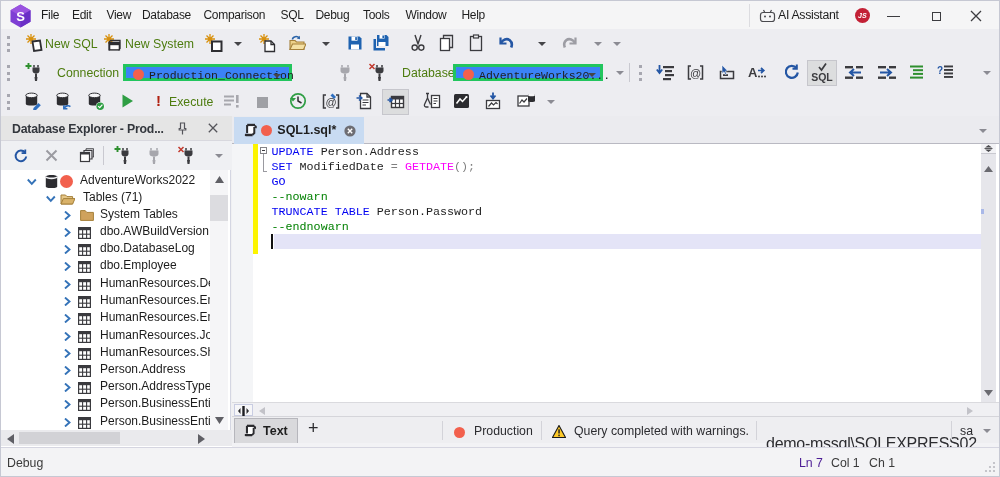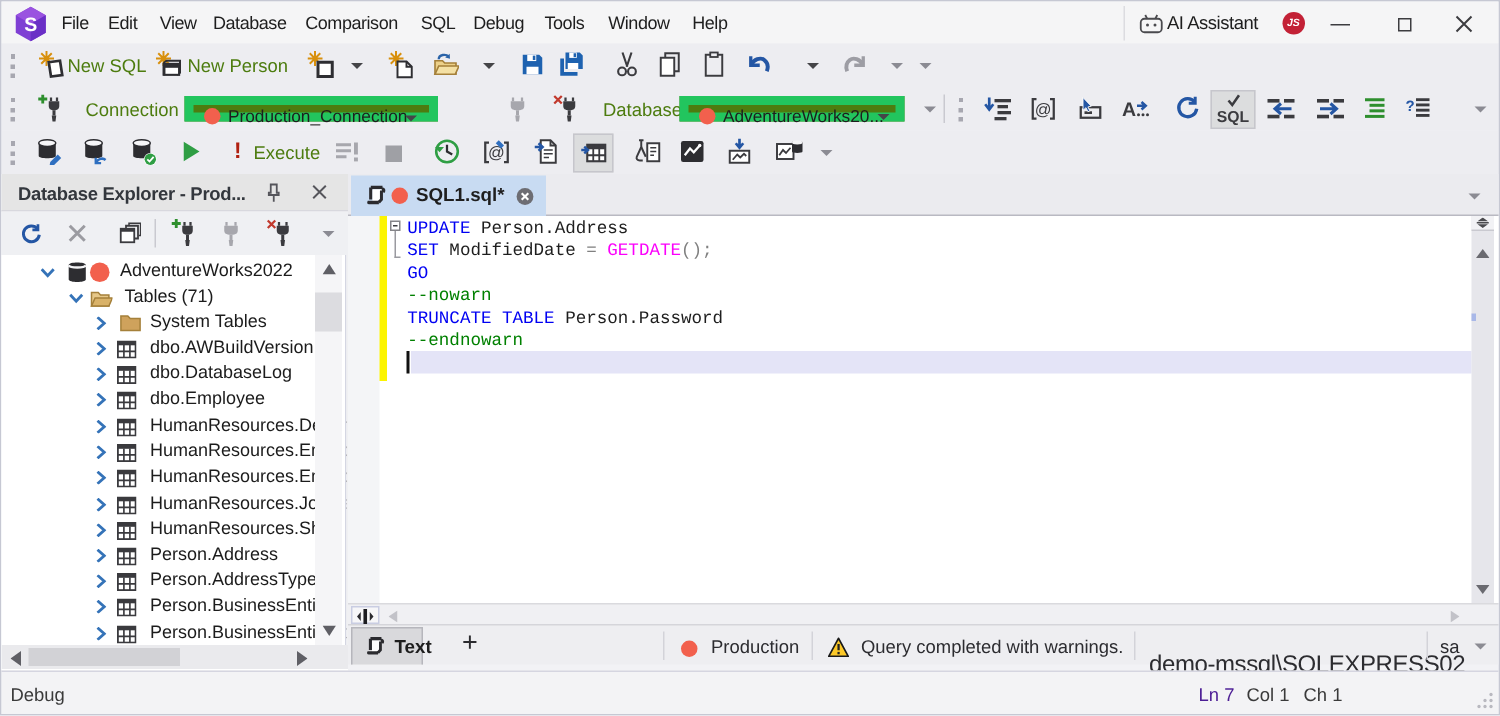--- a/index.html
+++ b/index.html
@@ -102,7 +102,7 @@
     <rect x="5.6" y="8.6" width="9.8" height="7.3" fill="#fff" stroke="#2e2e32" stroke-width="1.4"></rect>
     <rect x="5.6" y="8.6" width="9.8" height="2.6" fill="#2e2e32"></rect>
   </svg>
-  <span class="lbl" style="left:124px;top:8px">New Person</span>
+  <span class="lbl" style="left:124px;top:8px">New System</span>
 
   <svg class="a" style="left:204px;top:5px" width="18" height="19" viewBox="0 0 18 19">
     <use href="#star8" x="0" y="0"></use>

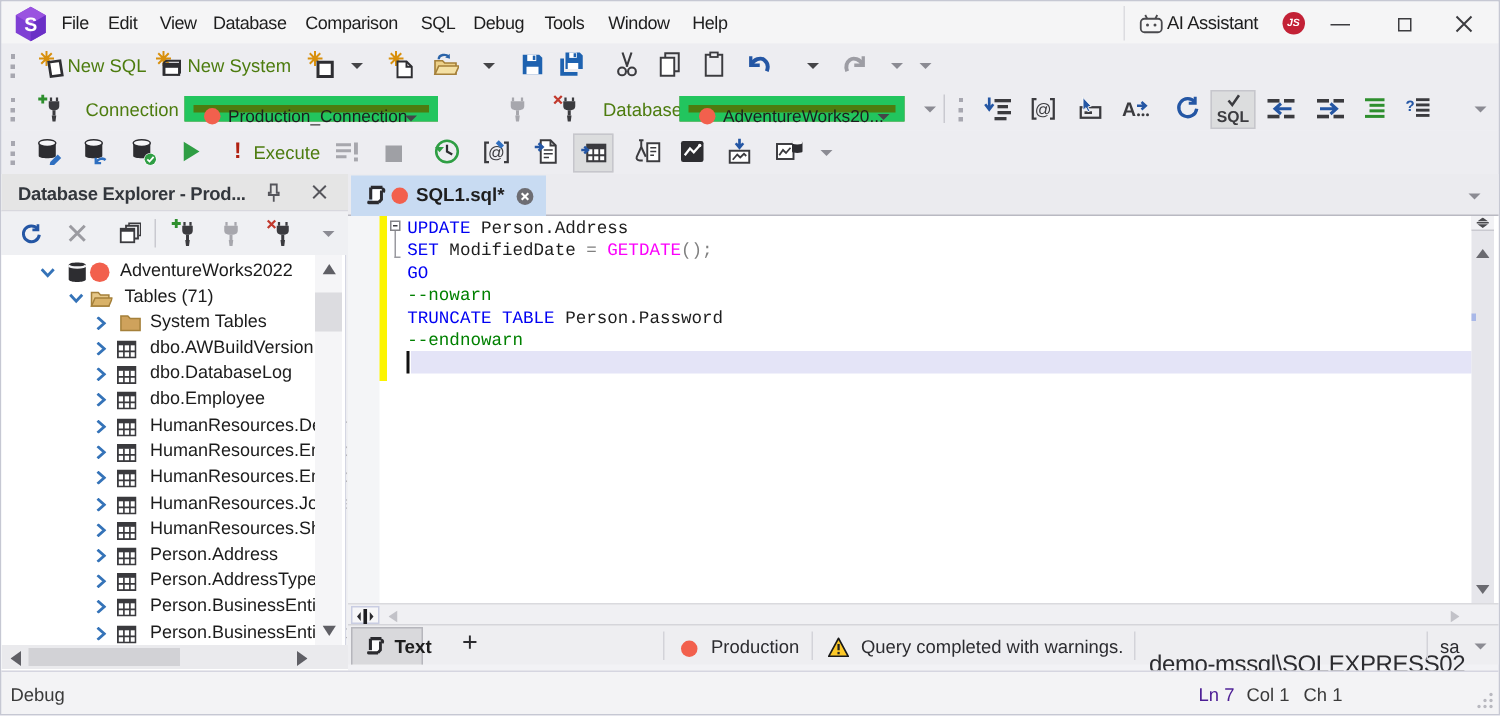--- a/index.html
+++ b/index.html
@@ -14,7 +14,7 @@
   .menuitem { position:absolute; top:0; height:28px; line-height:28px; font-size:12px; color:#1e1e1e; letter-spacing:-0.3px; }
   .grip { position:absolute; width:3px; border-left:3px dotted #a7a7b0; height:16px; }
   .lbl { position:absolute; font-size:12.3px; color:#4d7c0f; }
-  .combo { position:absolute; height:17px; background:#4d7c0f; border:6px solid #22c55e; }
+  .combo { position:absolute; height:17px; background:#3b82f6; border:3px solid #22c55e;font-family:Liberation Mono, monospace; }
   .combo .dot { position:absolute; width:11px; height:11px; border-radius:50%; background:#f2604d; top:2px; left:7px; }
   .combo .txt { position:absolute; left:23px; top:1.5px; font-size:11.5px; color:#1e1e1e; white-space:nowrap; }
   .caret { position:absolute; width:0; height:0; border-left:4px solid transparent; border-right:4px solid transparent; border-top:4.5px solid #454548; }

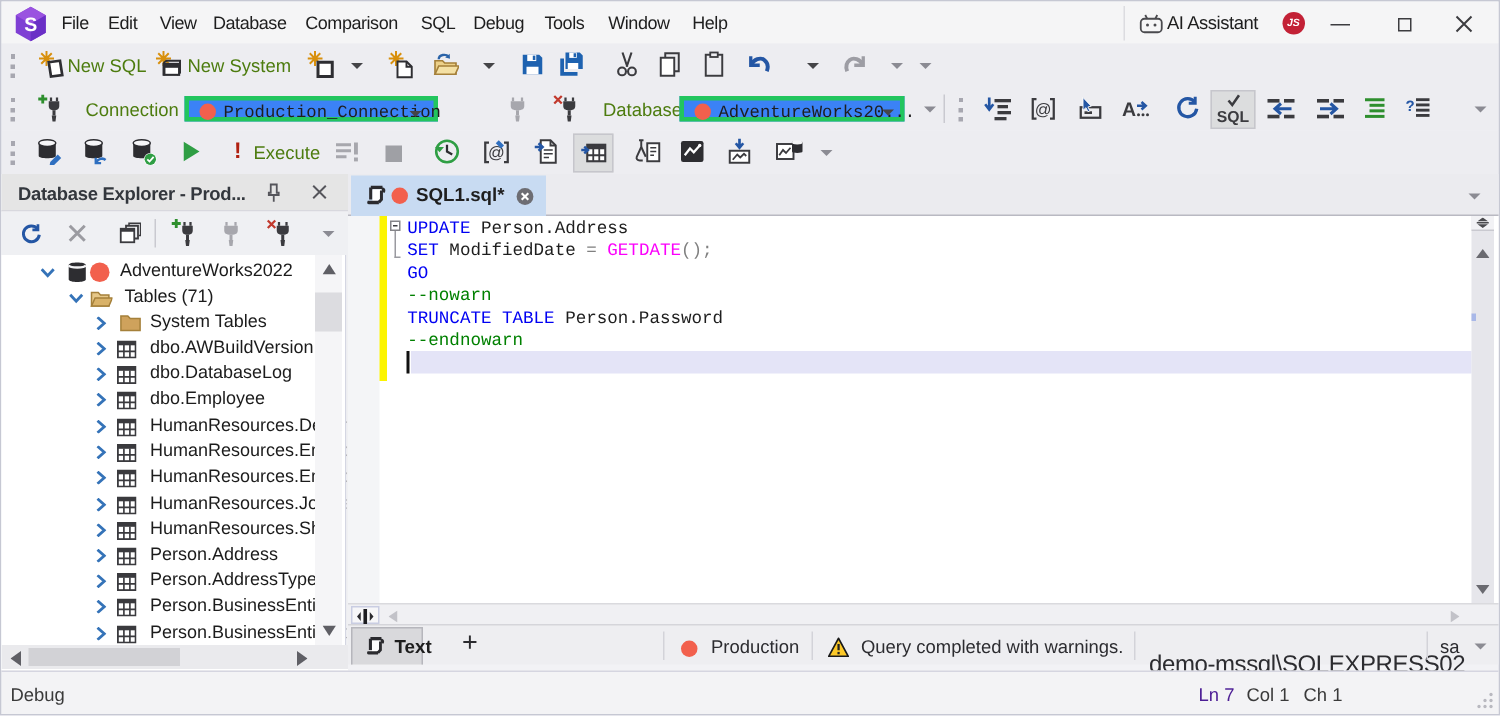--- a/index.html
+++ b/index.html
@@ -664,7 +664,7 @@
       </svg>
   </div>
   <div class="doctabs" id="doctabs">
-    <div class="a" style="left:2px;top:1px;width:48px;height:25px;background:#d9d9dc;border:1px solid #b6b6bc;border-bottom:none">
+    <div class="a" style="left:2px;top:1px;width:64px;height:25px;background:#d9d9dc;border:1px solid #b6b6bc;border-bottom:none">
       <svg class="a" style="left:8px;top:4px" width="16" height="16" viewBox="0 0 17 17">
         <path d="M4.2,3 L12,3" fill="none" stroke="#2b2b2f" stroke-width="2.4"></path>
         <path d="M11.5,3 C13.6,3 14.2,4.4 13.7,6 L13.2,6.6 L11.6,5.6" fill="#2b2b2f"></path>

